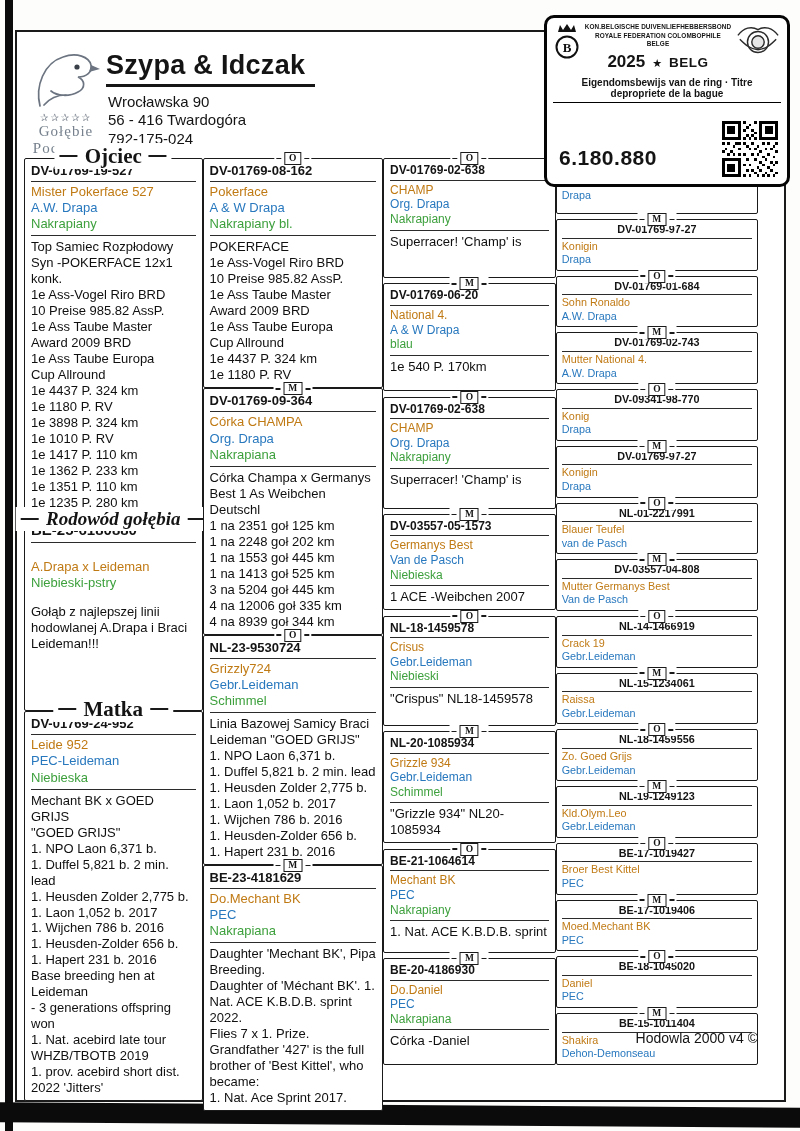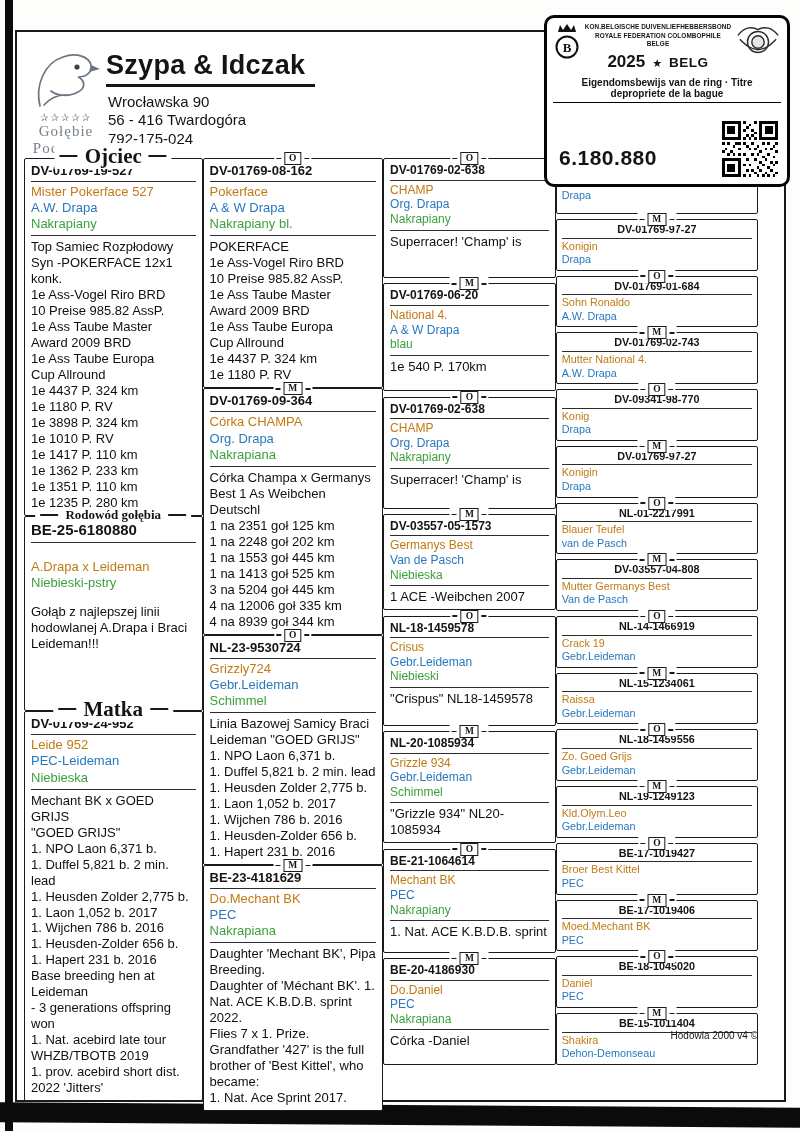--- a/index.html
+++ b/index.html
@@ -55,7 +55,7 @@
   .mk i { width:5px; height:1.5px; background:#1a1a1a; }
   .lbl { position:absolute; left:50%; transform:translateX(-50%); display:flex; align-items:center; gap:7px; background:#fff; padding:0 5px; white-space:nowrap; font-family:"Liberation Serif",serif; font-weight:bold; }
   .lbl.big { font-size:21px; top:-16px; }
-  .lbl.small { font-size:13px; top:-10px; }
+  .lbl.small { font-size:19px; top:-10px;font-style:italic; }
   .lbl i { width:18px; height:2px; background:#1a1a1a; }
 
   .footer { position:absolute; right:42px; top:1030px; font-size:10px; }

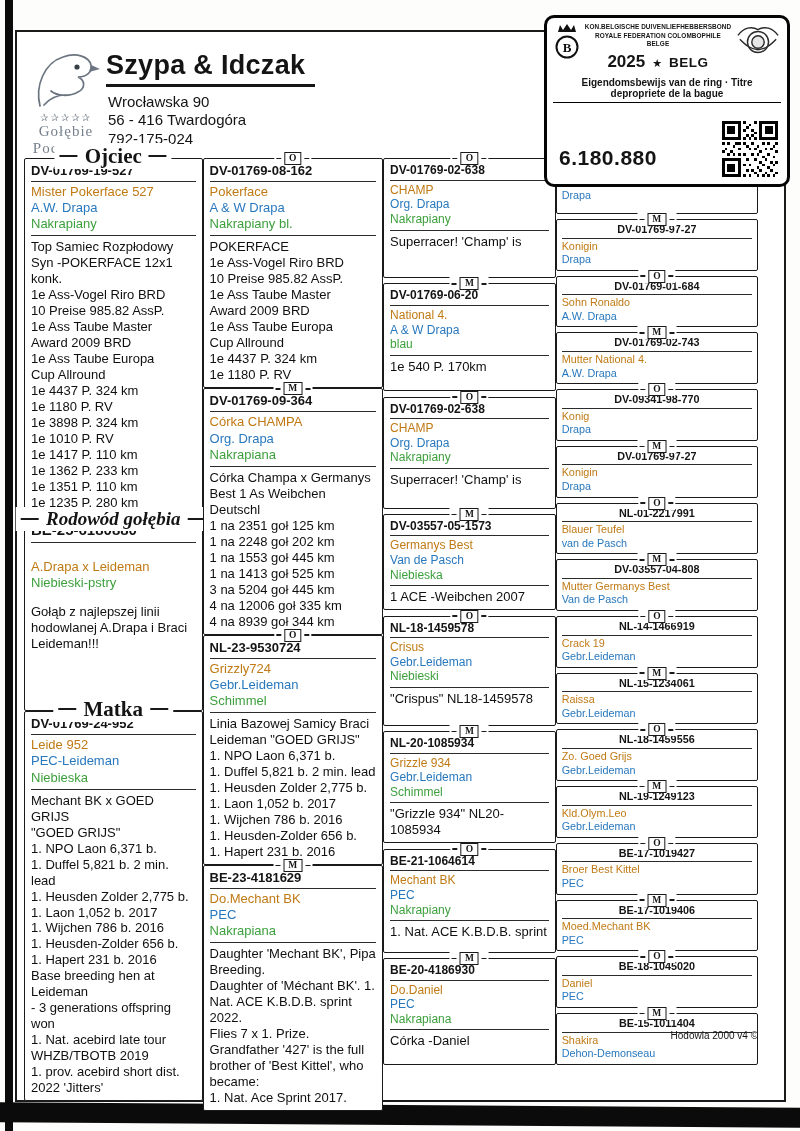--- a/index.html
+++ b/index.html
@@ -58,7 +58,7 @@
   .lbl.small { font-size:19px; top:-10px;font-style:italic; }
   .lbl i { width:18px; height:2px; background:#1a1a1a; }
 
-  .footer { position:absolute; right:42px; top:1030px; font-size:10px; }
+  .footer { position:absolute; right:42px; top:1030px; font-size:14px; }
 </style>
 </head>
 <body>

